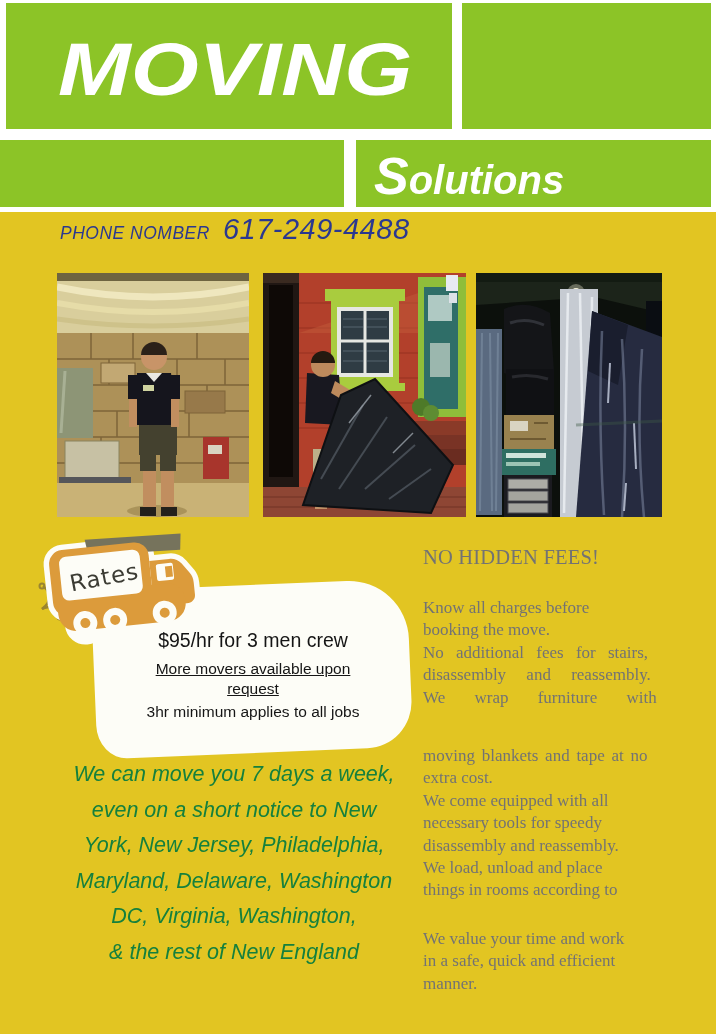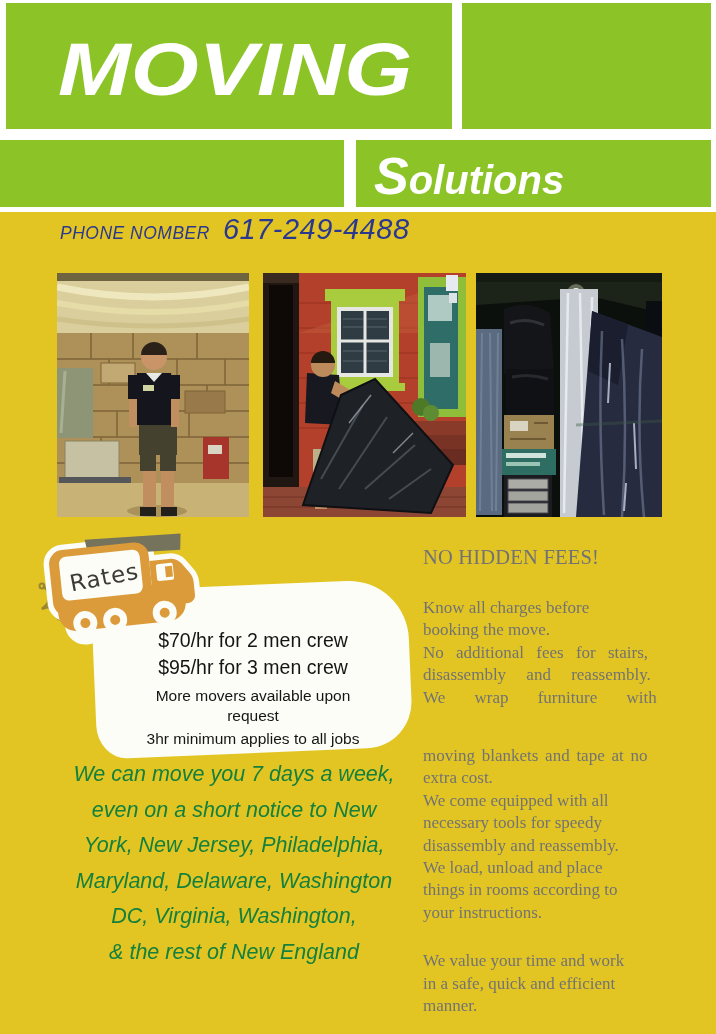--- a/index.html
+++ b/index.html
@@ -302,7 +302,6 @@
   </svg>
 
   <div class="abs rates-text">
-    <div class="rate-line">$70/hr for 2 men crew</div>
     <div class="rate-line">$95/hr for 3 men crew</div>
     <div class="rate-note">More movers available upon request</div>
     <div class="rate-note2">3hr minimum applies to all jobs</div>

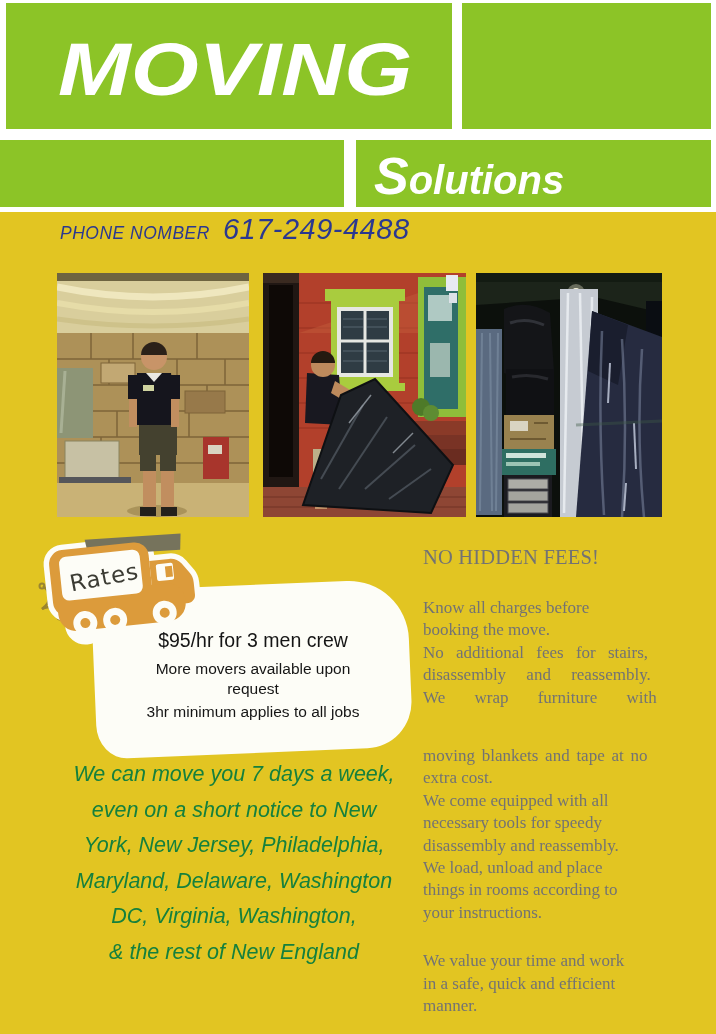--- a/index.html
+++ b/index.html
@@ -45,7 +45,7 @@
   .scissors{left:36px;top:582px;}
   .rates-text{left:108px;top:627px;width:290px;text-align:center;color:#151515;}
   .rate-line{font-size:19.5px;line-height:27px;white-space:nowrap;}
-  .rate-note{width:212px;margin:5px auto 0;font-size:15.5px;line-height:20px;}
+  .rate-note{width:212px;margin:5px auto 0;font-size:15.5px;line-height:20px;text-decoration:underline;}
   .rate-note2{margin-top:3px;font-size:15.5px;line-height:20px;white-space:nowrap;}
 
   

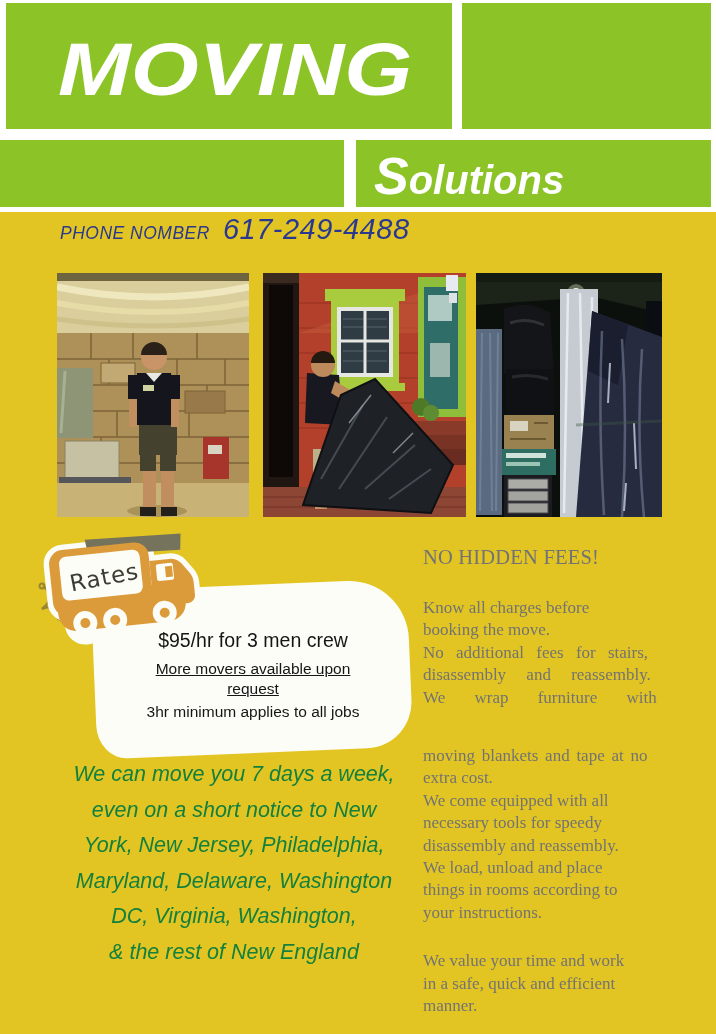--- a/index.html
+++ b/index.html
@@ -330,7 +330,6 @@
     <div class="fline">disassembly and reassembly.</div>
     <div class="fline">We load, unload and place</div>
     <div class="fline">things in rooms according to</div>
-    <div class="fline">your instructions.</div>
     <div class="fline gap-top">We value your time and work</div>
     <div class="fline">in a safe, quick and efficient</div>
     <div class="fline">manner.</div>

